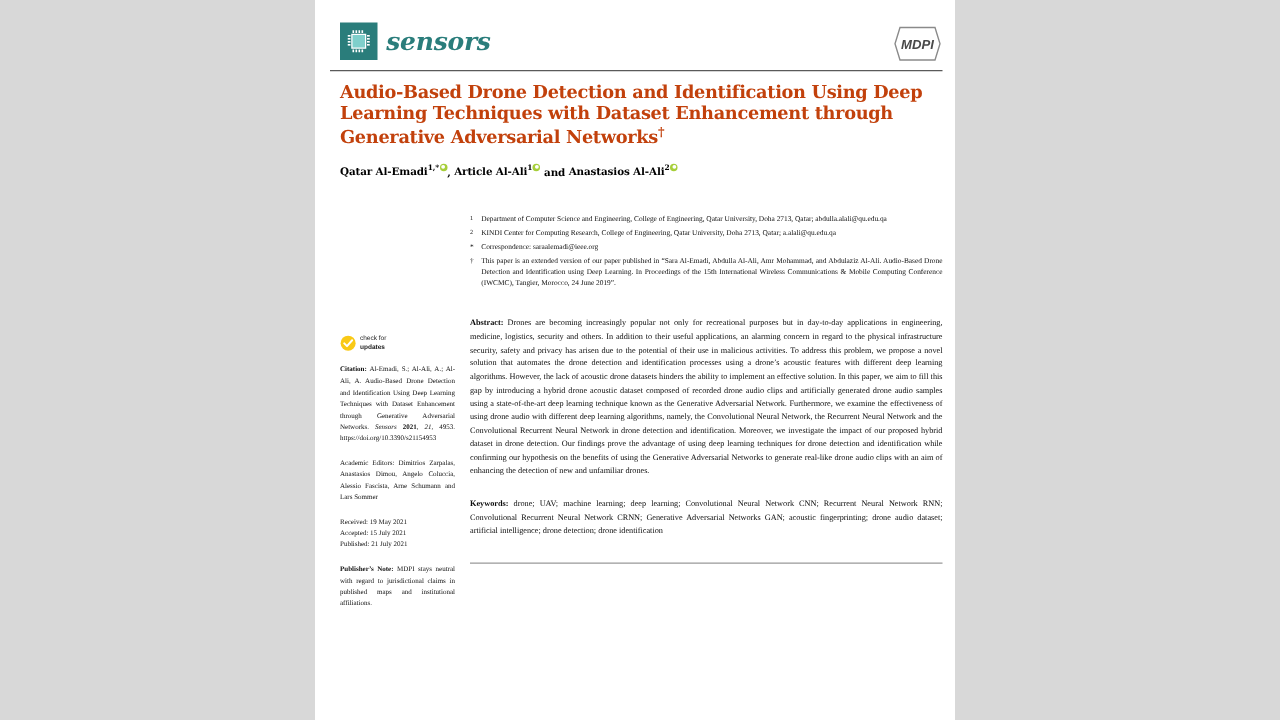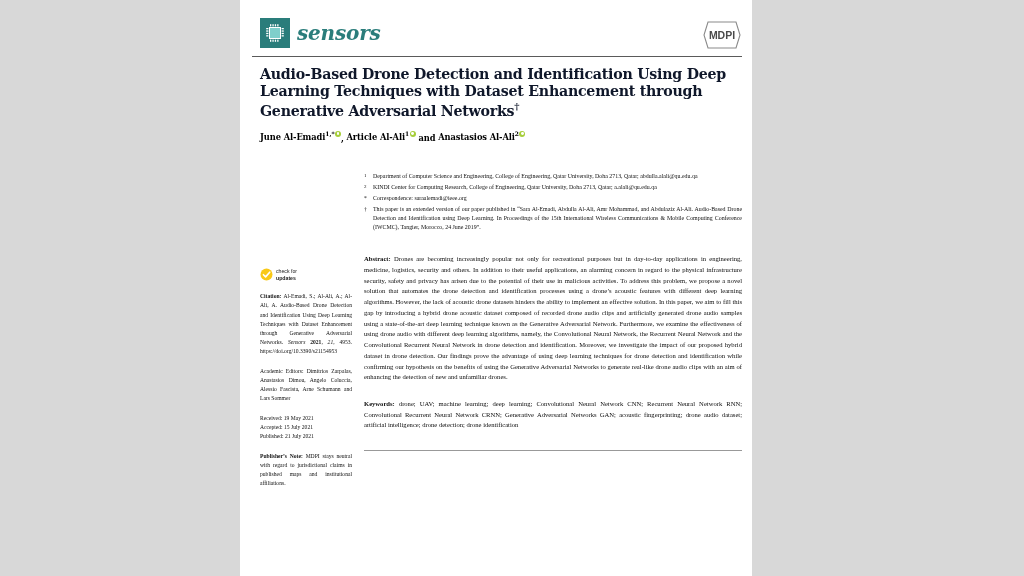--- a/index.html
+++ b/index.html
@@ -15,7 +15,7 @@
   }
   #page {
     position: absolute;
-    left: 240px;
+    left: 252px;
     top: 0;
     width: 512px;
     height: 576px;

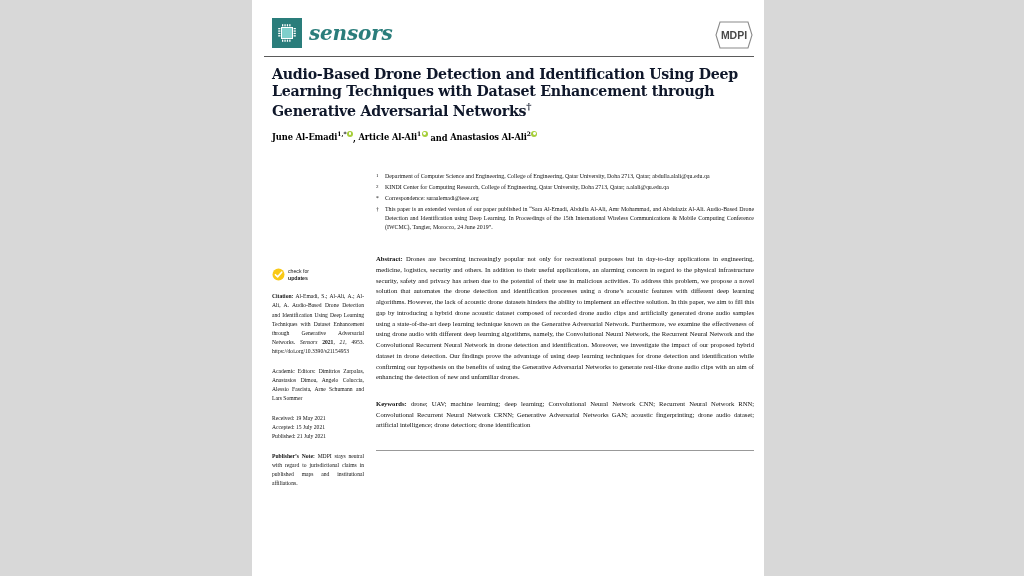--- a/index.html
+++ b/index.html
@@ -54,7 +54,7 @@
     letter-spacing: -0.2px;
     line-height: 1;
   }
-  .mdpi-logo { margin-top: 2px; }
+  .mdpi-logo { margin-top: 2px; font-style: italic; }
   .mdpi-logo svg { display: block; }
   .rule-main {
     border-bottom: 1.1px solid #5a5a5a;

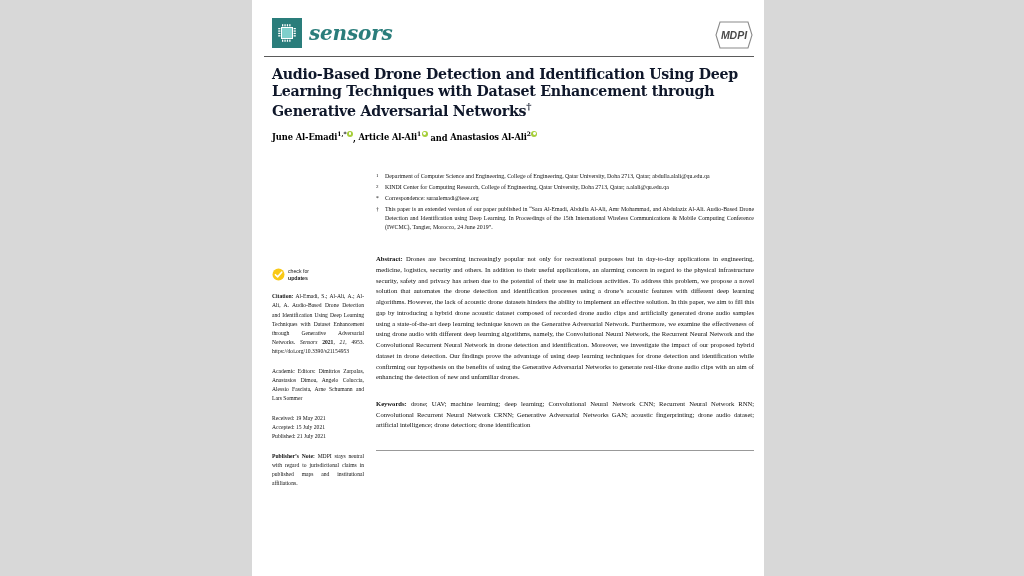--- a/index.html
+++ b/index.html
@@ -73,7 +73,7 @@
     font-weight: bold;
     font-size: 14.2px;
     line-height: 1.22;
-    color: #0f172a;
+    color: #c2410c;
     letter-spacing: -0.25px;
     margin: 0 0 11px 0;
   }

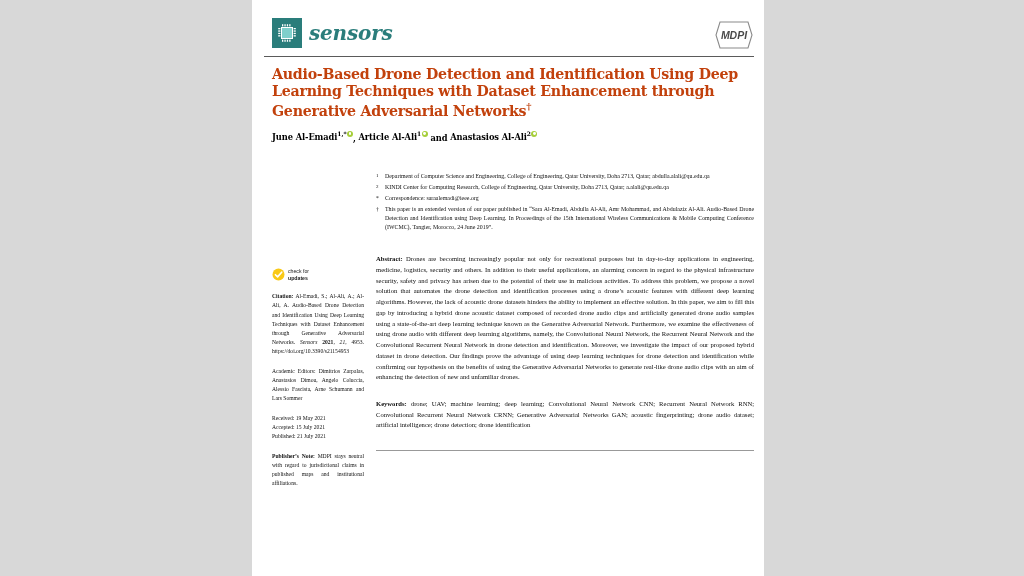--- a/index.html
+++ b/index.html
@@ -221,7 +221,7 @@
     <h1 class="paper-title"><span>Audio-Based Drone Detection and Identification Using Deep Learning Techniques with Dataset Enhancement through Generative Adversarial Networks</span><span class="dagger">†</span></h1>
 
     <div class="author-line">
-      <span><span>June Al-Emadi</span><span class="sup">1,*</span><span class="orcid"></span></span><span>, </span><span><span>Article Al-Ali</span><span class="sup">1</span><span class="orcid"></span></span><span> and </span><span><span>Anastasios Al-Ali</span><span class="sup">2</span><span class="orcid"></span></span>
+      <span><span>Qatar Al-Emadi</span><span class="sup">1,*</span><span class="orcid"></span></span><span>, </span><span><span>Article Al-Ali</span><span class="sup">1</span><span class="orcid"></span></span><span> and </span><span><span>Anastasios Al-Ali</span><span class="sup">2</span><span class="orcid"></span></span>
     </div>
   </div>
 

